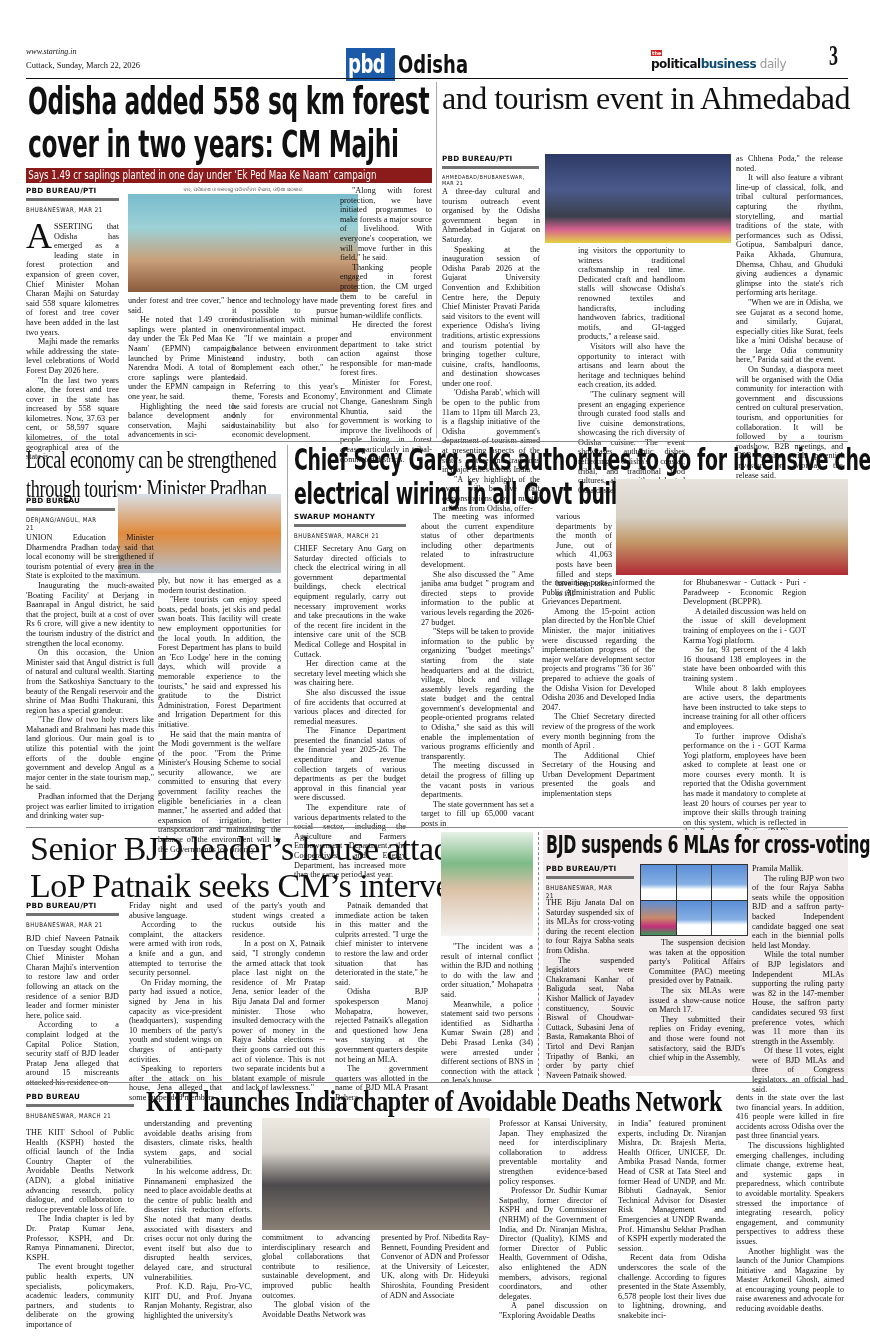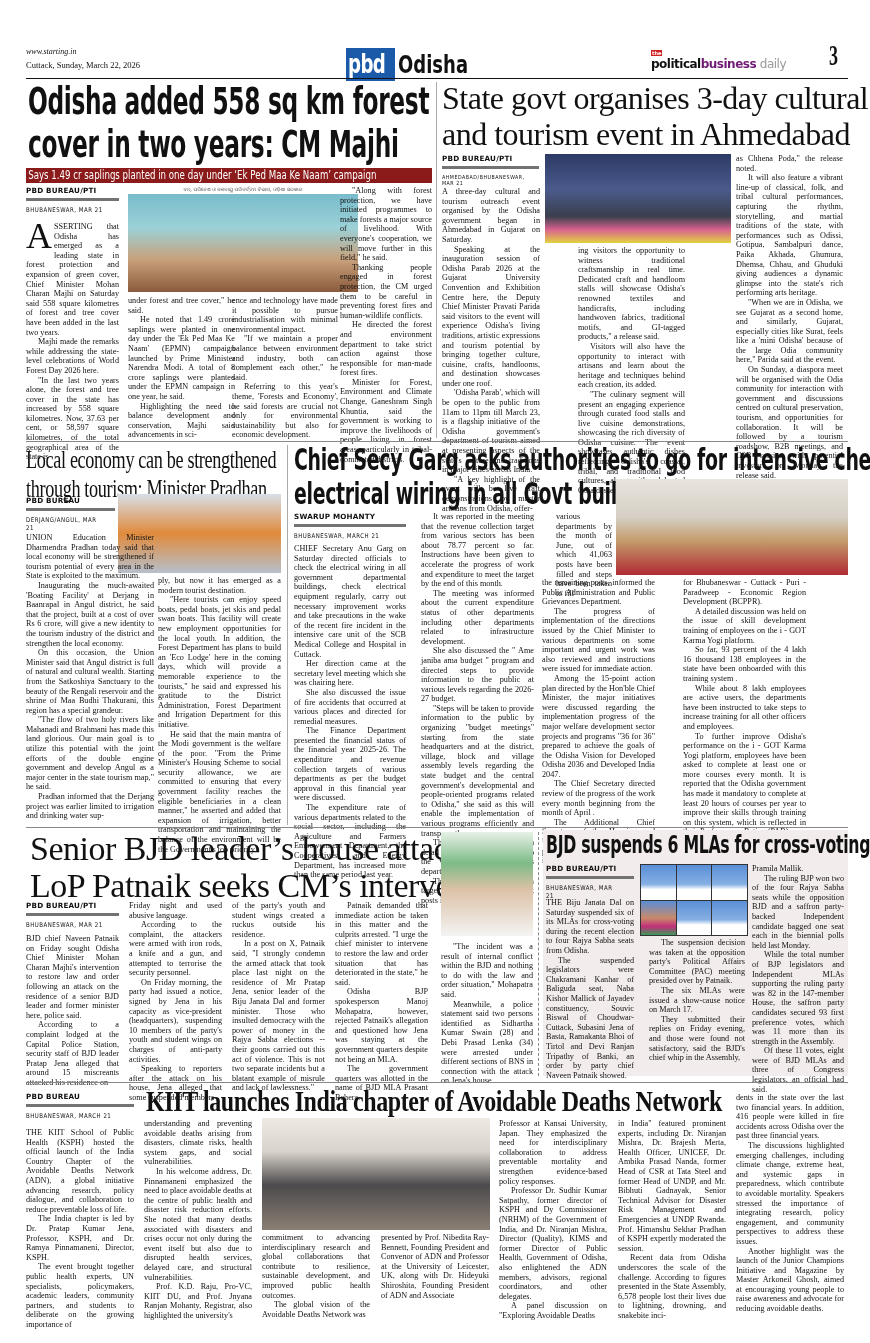--- a/index.html
+++ b/index.html
@@ -28,7 +28,7 @@
 <div class="abs" style="left:651px;top:40px">
   <div style="background:#d21f1f;color:#fff;font-family:'DejaVu Sans',sans-serif;font-weight:bold;font-size:5px;padding:0 1px;display:inline-block">the</div>
   <div style="font-family:'DejaVu Sans',sans-serif;font-size:12px;font-weight:bold;letter-spacing:-0.5px;margin-top:-2px;white-space:nowrap">
-    <span>political</span><span style="color:#701a75">business</span> <span style="color:#999;font-weight:normal">daily</span>
+    <span>political</span><span style="color:#0c4a6e">business</span> <span style="color:#999;font-weight:normal">daily</span>
   </div>
 </div>
 <div class="abs" style="left:829px;top:38px;font-family:'Liberation Serif',serif;font-size:30px;font-weight:bold;transform:scaleX(0.6);transform-origin:left">3</div>

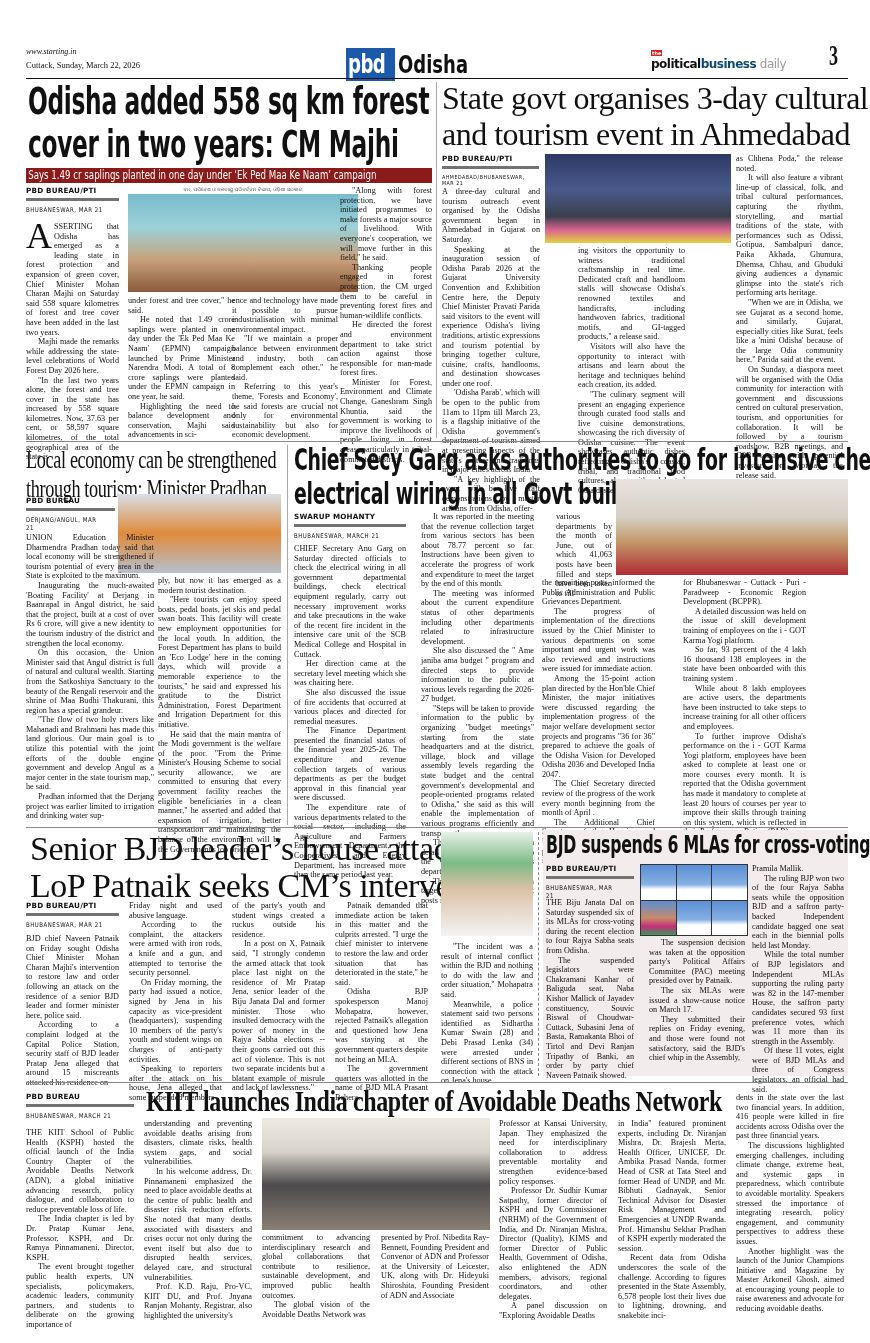--- a/index.html
+++ b/index.html
@@ -72,7 +72,6 @@
 <div class="abs vr" style="left:436px;top:82px;height:356px"></div>
 
 <div class="abs serifhead" style="left:442px;top:80px;font-size:32px;line-height:36px">
-  <div>State govt organises 3-day cultural</div>
   <div>and tourism event in Ahmedabad</div>
 </div>
 <div class="abs" style="left:442px;top:154px;width:97px">

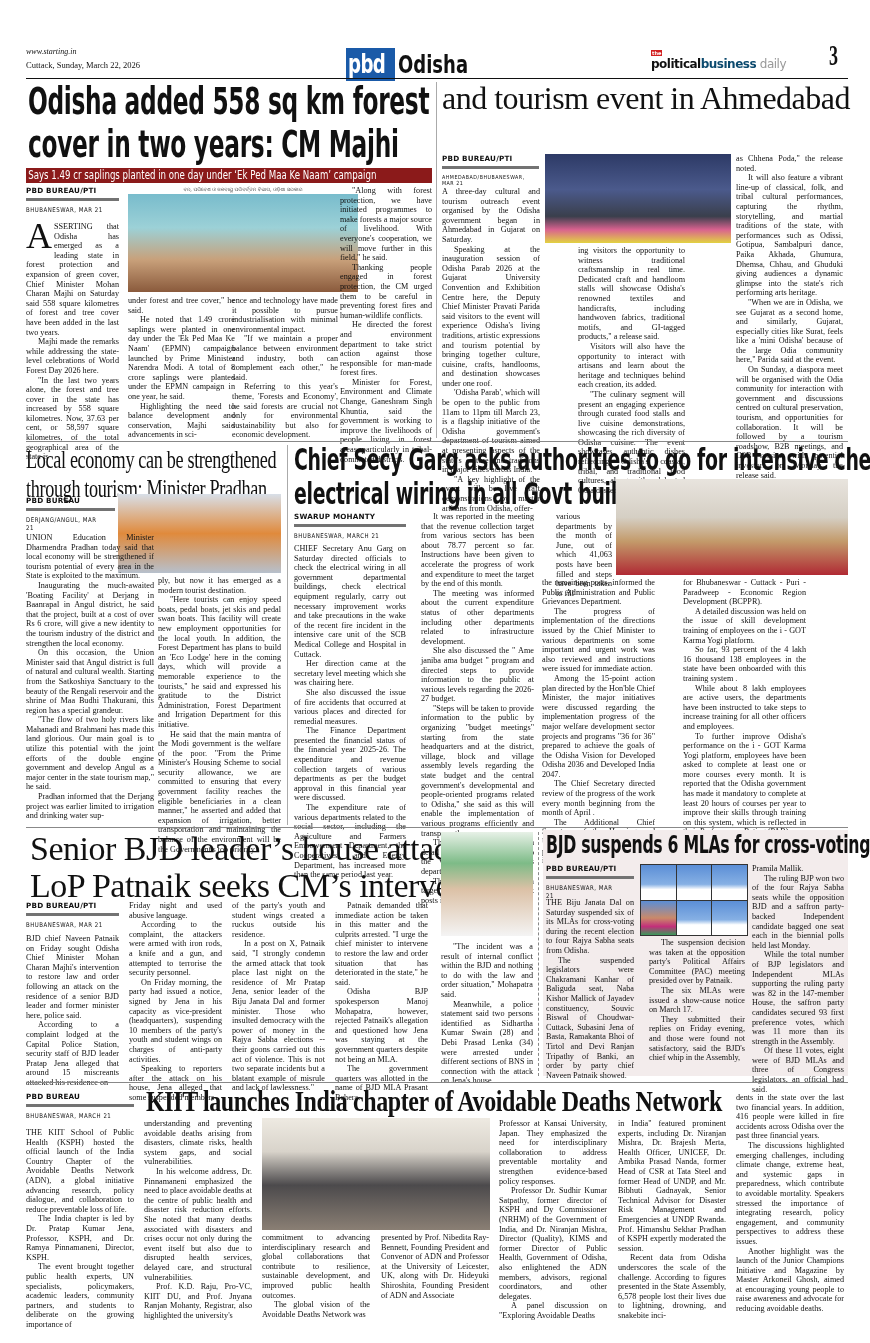--- a/index.html
+++ b/index.html
@@ -139,7 +139,6 @@
   <p>The expenditure rate of various departments related to the social sector, including the Agriculture and Farmers Empowerment Department, the Cooperatives and Energy Department, has increased more than the same period last year.</p>
 </div>
 <div class="abs txt" style="left:421px;top:512px;width:113px">
-  <p>It was reported in the meeting that the revenue collection target from various sectors has been about 78.77 percent so far. Instructions have been given to accelerate the progress of work and expenditure to meet the target by the end of this month.</p>
   <p>The meeting was informed about the current expenditure status of other departments including other departments related to infrastructure development.</p>
   <p>She also discussed the " Ame janiba ama budget " program and directed steps to provide information to the public at various levels regarding the 2026-27 budget.</p>
   <p>"Steps will be taken to provide information to the public by organizing "budget meetings" starting from the state headquarters and at the district, village, block and village assembly levels regarding the state budget and the central government's developmental and people-oriented programs related to Odisha," she said as this will enable the implementation of various programs efficiently and transparently.</p>

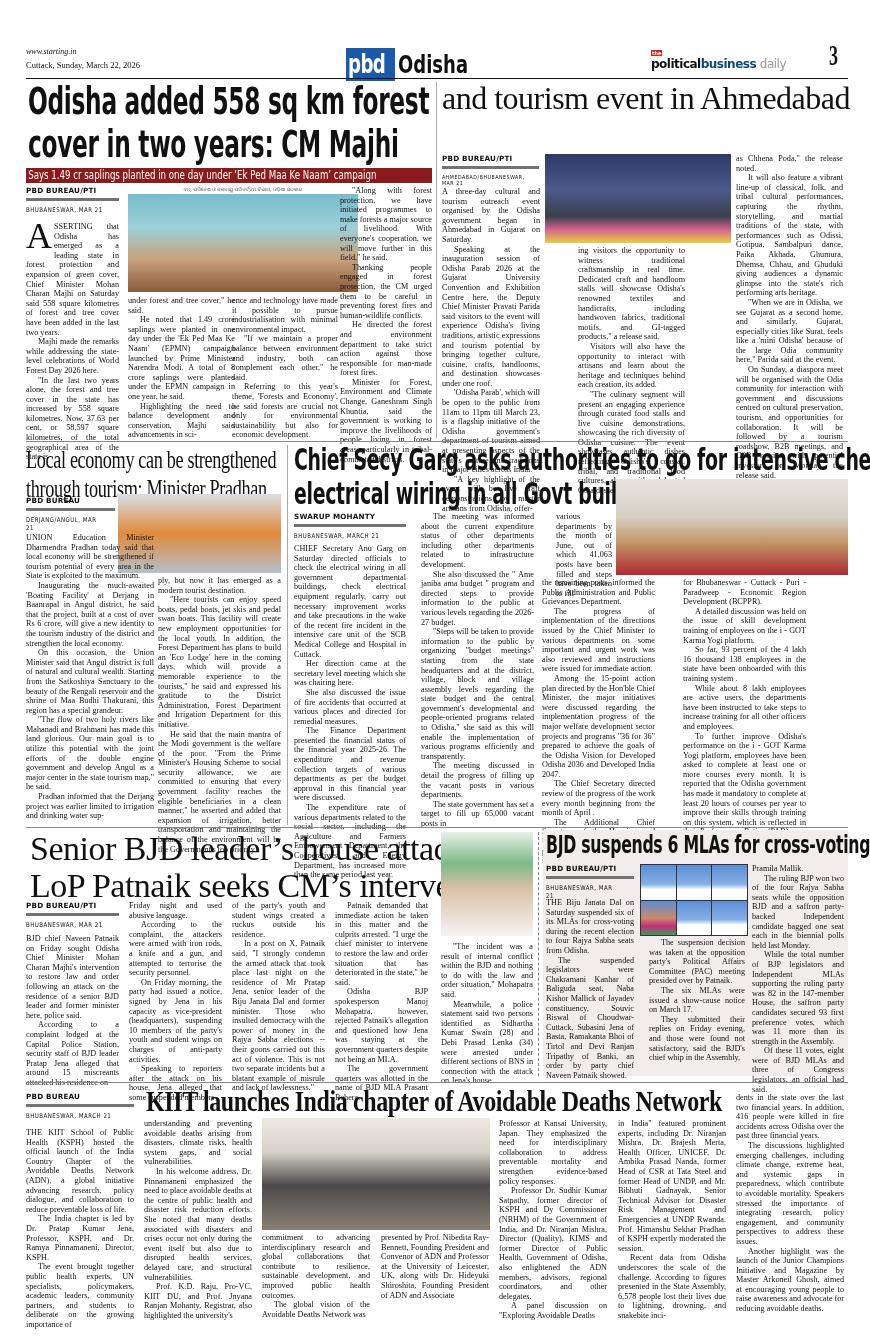--- a/index.html
+++ b/index.html
@@ -150,7 +150,6 @@
 </div>
 <div class="abs txt" style="left:542px;top:578px;width:113px">
   <p class="noind">the remaining posts, informed the Public Administration and Public Grievances Department.</p>
-  <p>The progress of implementation of the directions issued by the Chief Minister to various departments on some important and urgent work was also reviewed and instructions were issued for immediate action.</p>
   <p>Among the 15-point action plan directed by the Hon'ble Chief Minister, the major initiatives were discussed regarding the implementation progress of the major welfare development sector projects and programs "36 for 36" prepared to achieve the goals of the Odisha Vision for Developed Odisha 2036 and Developed India 2047.</p>
   <p>The Chief Secretary directed review of the progress of the work every month beginning from the month of April .</p>
   <p>The Additional Chief Secretary of the Housing and Urban Development Department presented the goals and implementation steps</p>

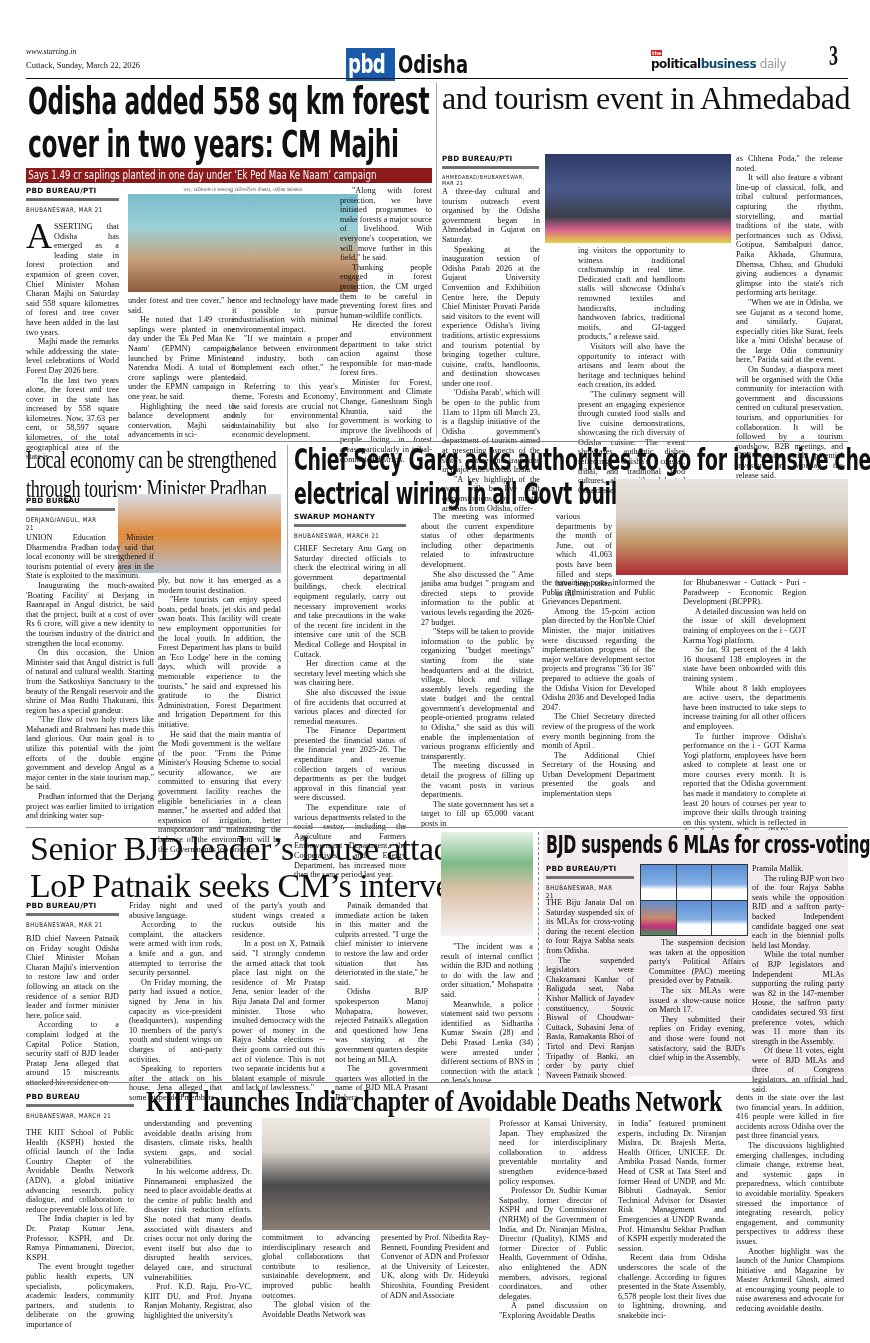--- a/index.html
+++ b/index.html
@@ -173,7 +173,7 @@
   <div class="dateline">BHUBANESWAR, MAR 21</div>
 </div>
 <div class="abs txt" style="left:26px;top:934px;width:93px">
-  <p class="noind">BJD chief Naveen Patnaik on Friday sought Odisha Chief Minister Mohan Charan Majhi's intervention to restore law and order following an attack on the residence of a senior BJD leader and former minister here, police said.</p>
+  <p class="noind">BJD chief Naveen Patnaik on Tuesday sought Odisha Chief Minister Mohan Charan Majhi's intervention to restore law and order following an attack on the residence of a senior BJD leader and former minister here, police said.</p>
   <p>According to a complaint lodged at the Capital Police Station, security staff of BJD leader Pratap Jena alleged that around 15 miscreants attacked his residence on</p>
 </div>
 <div class="abs txt" style="left:129px;top:901px;width:93px">

